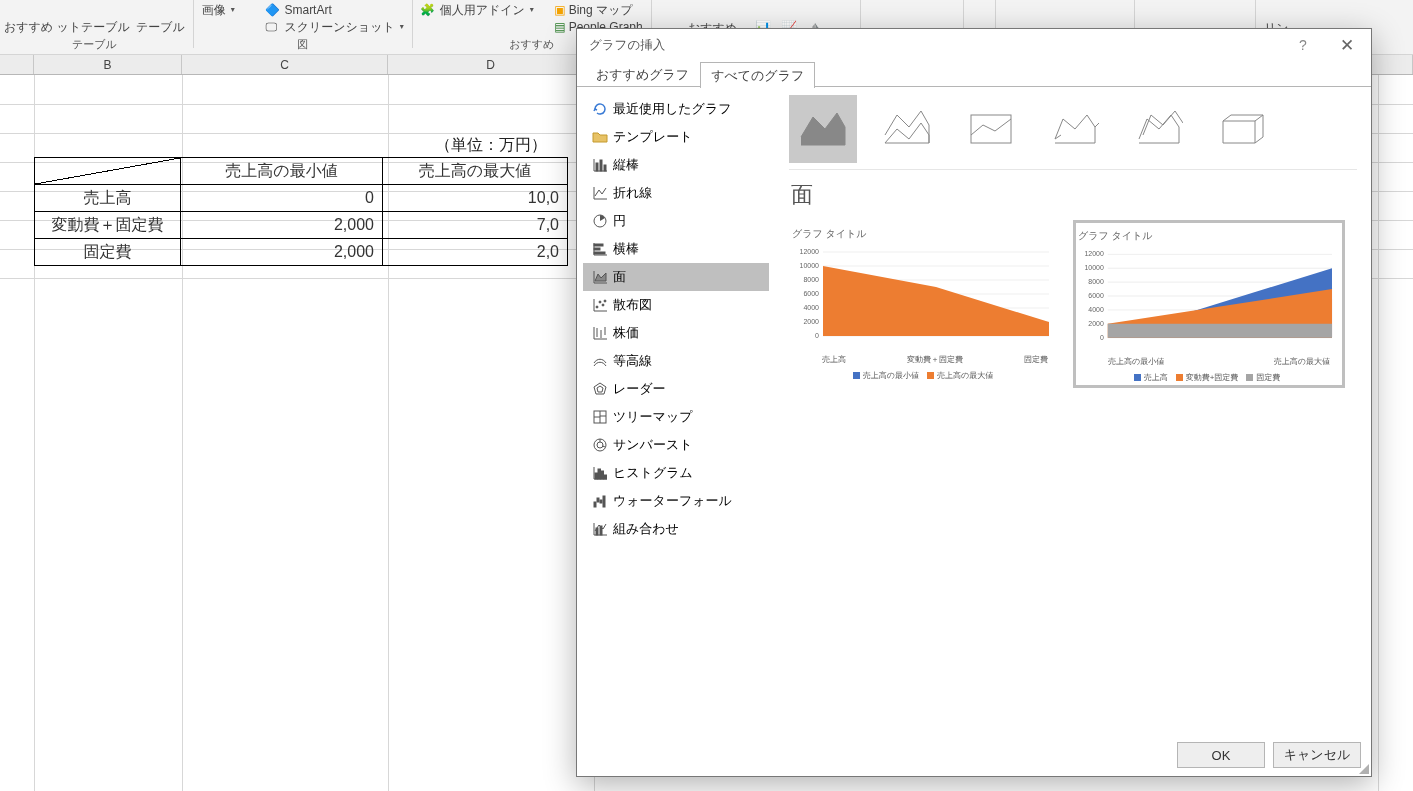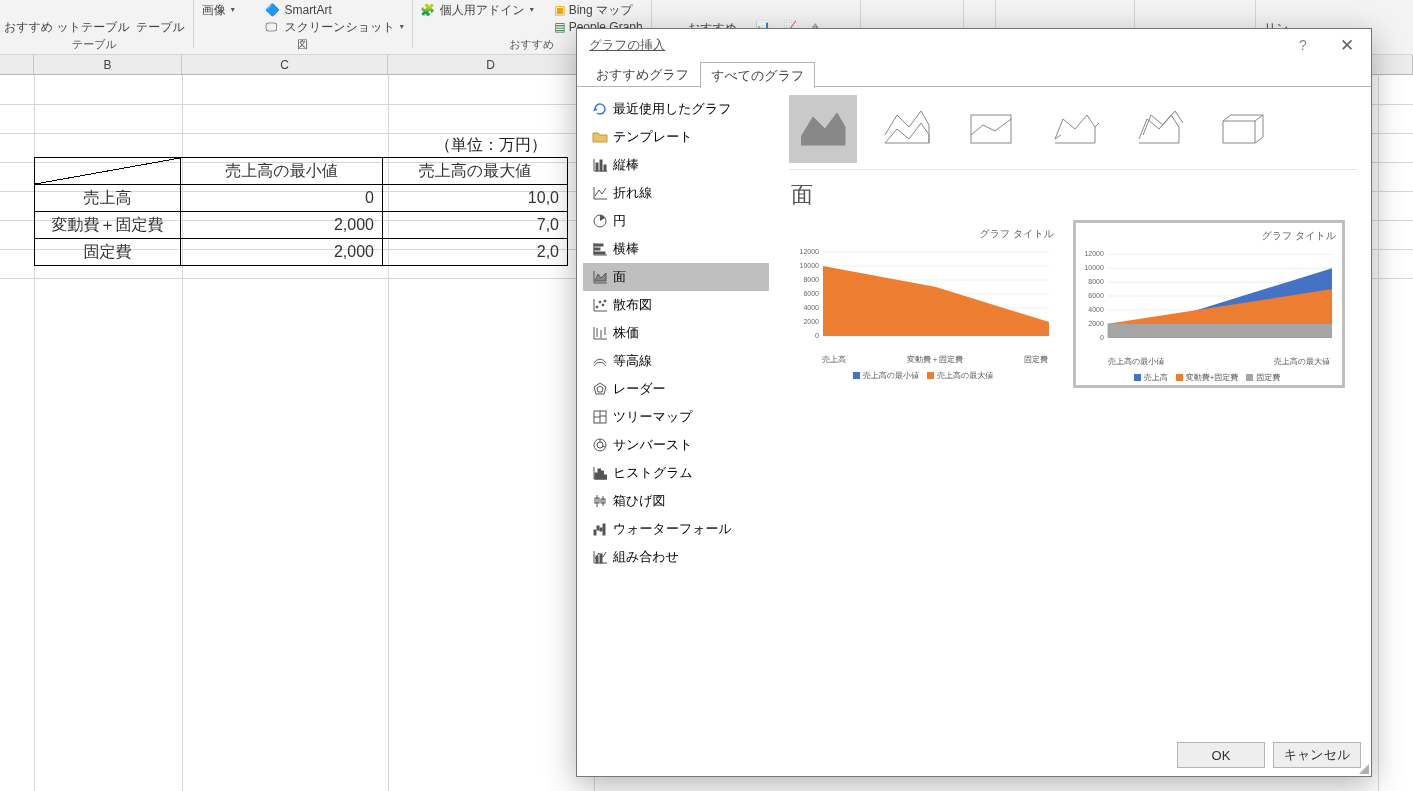--- a/index.html
+++ b/index.html
@@ -40,7 +40,7 @@
 
   
   .dialog { position: absolute; left: 576px; top: 28px; width: 796px; height: 749px; background: #fff; border: 1px solid #777; box-shadow: 0 8px 30px rgba(0,0,0,0.3); }
-  .dlg-title { height: 32px; display: flex; align-items: center; padding-left: 12px; font-size: 12.5px; color: #555; position: relative; text-decoration: underline; }
+  .dlg-title { height: 32px; display: flex; align-items: center; padding-left: 12px; font-size: 12.5px; color: #555; position: relative; }
   .dlg-title .right { position: absolute; right: 4px; top: 0; height: 32px; display: flex; align-items: center; gap: 6px; }
   .dlg-title .help { width: 36px; height: 28px; display: flex; align-items: center; justify-content: center; color: #888; font-size: 14px; }
   .dlg-title .close { width: 40px; height: 28px; display: flex; align-items: center; justify-content: center; color: #666; font-size: 17px; }

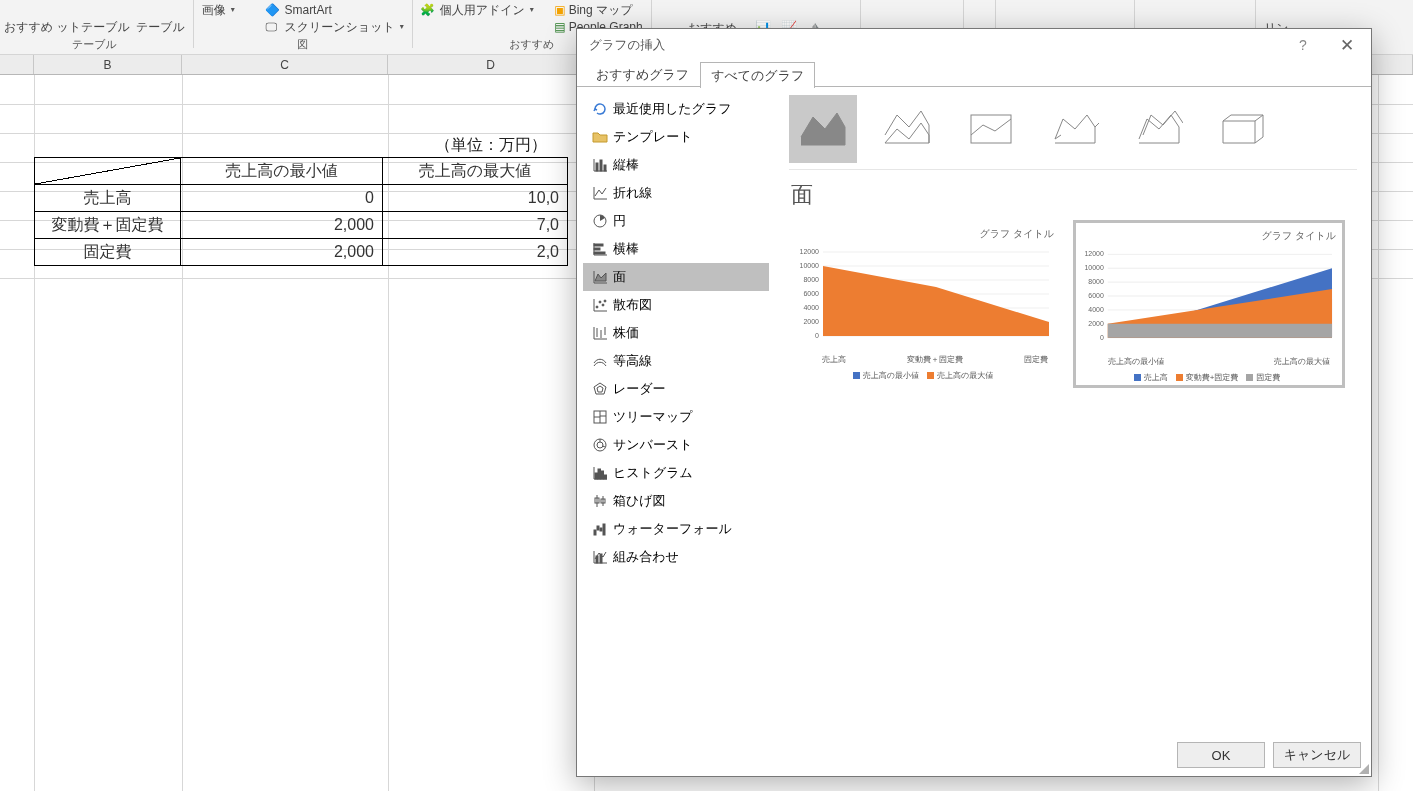--- a/index.html
+++ b/index.html
@@ -66,7 +66,7 @@
   .previews { display: flex; gap: 12px; }
   .preview { width: 272px; background: #fff; padding: 6px 6px 2px 2px; border: 1px solid transparent; position: relative; }
   .preview.sel { border: 3px solid #bfbfbf; }
-  .preview .ptitle { text-align: right; font-size: 10px; color: #666; margin-bottom: 3px; }
+  .preview .ptitle { text-align: left; font-size: 10px; color: #666; margin-bottom: 3px; }
   .chartwrap { position: relative; height: 108px; }
   .chartwrap svg { width: 100%; height: 100%; }
   .xl-row { display: flex; justify-content: space-between; font-size: 8px; color: #555; padding: 2px 6px 0 30px; }

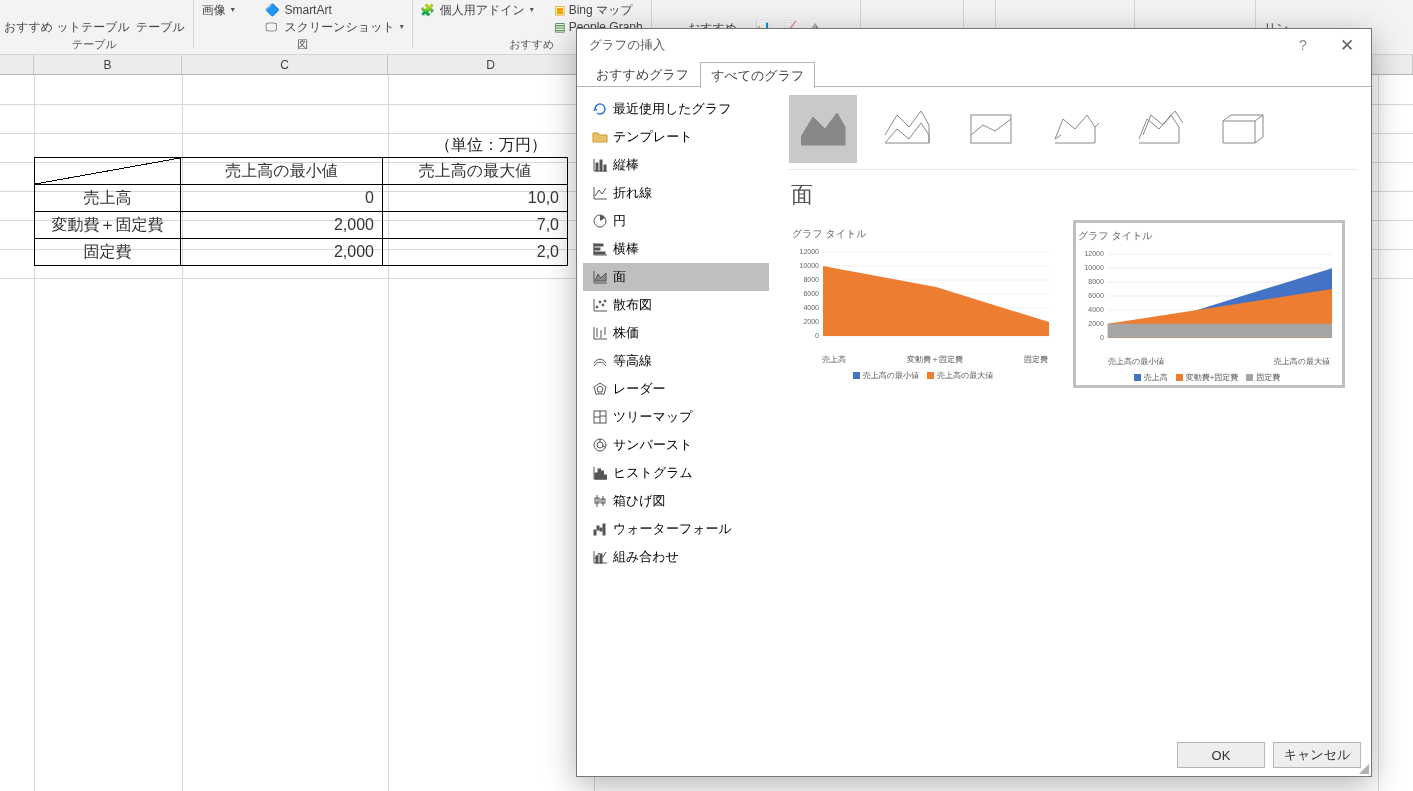--- a/index.html
+++ b/index.html
@@ -426,17 +426,6 @@
         </div>
         <div class="row">
           <span class="cic">
-            <svg width="16" height="16" viewBox="0 0 16 16" stroke="#555" fill="none">
-              <line x1="5" y1="2" x2="5" y2="14"></line>
-              <rect x="3" y="5" width="4" height="5"></rect>
-              <line x1="11" y1="3" x2="11" y2="13"></line>
-              <rect x="9" y="6" width="4" height="4"></rect>
-            </svg>
-          </span>
-          <span>箱ひげ図</span>
-        </div>
-        <div class="row">
-          <span class="cic">
             <svg width="16" height="16" viewBox="0 0 16 16" stroke="#555" fill="#555">
               <rect x="2" y="9" width="2" height="5"></rect>
               <rect x="5" y="5" width="2" height="4"></rect>

